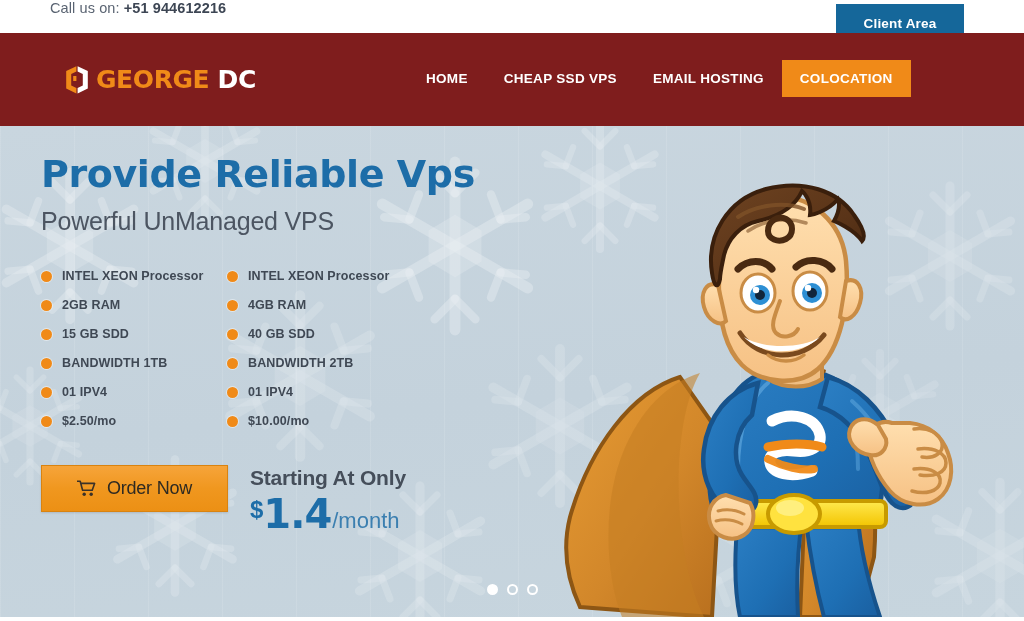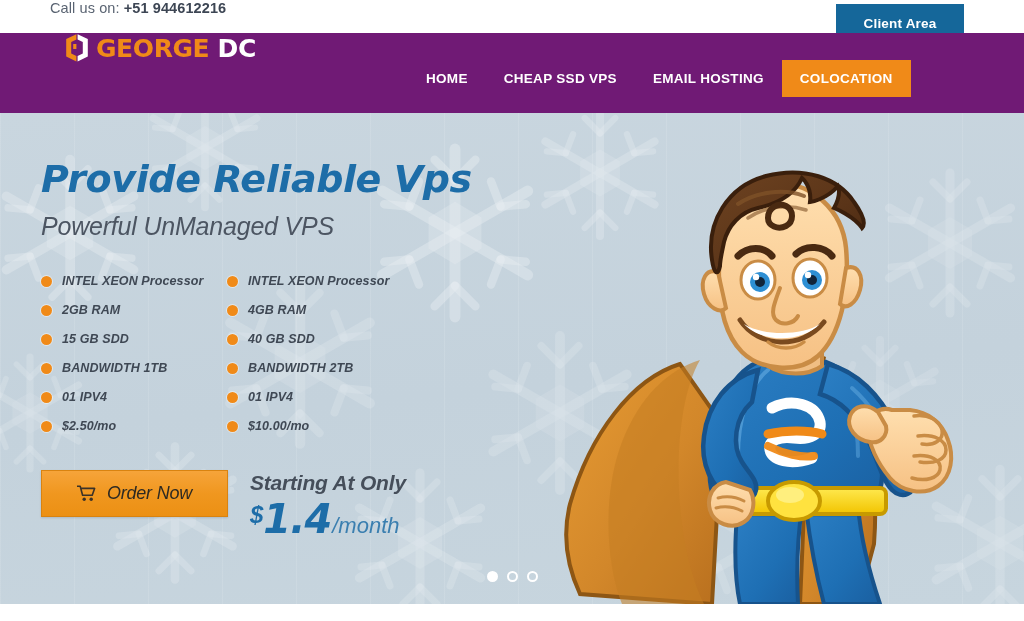--- a/index.html
+++ b/index.html
@@ -58,10 +58,10 @@
   
   .navbar {
     position: relative;
-    height: 80px;
-    background: #701a75;
-    display: flex;
-    align-items: flex-start;
+    height: 93px;
+    background: #7f1d1d;
+    display: flex;
+    align-items: center;
   }
   .logo {
     margin-left: 63px;

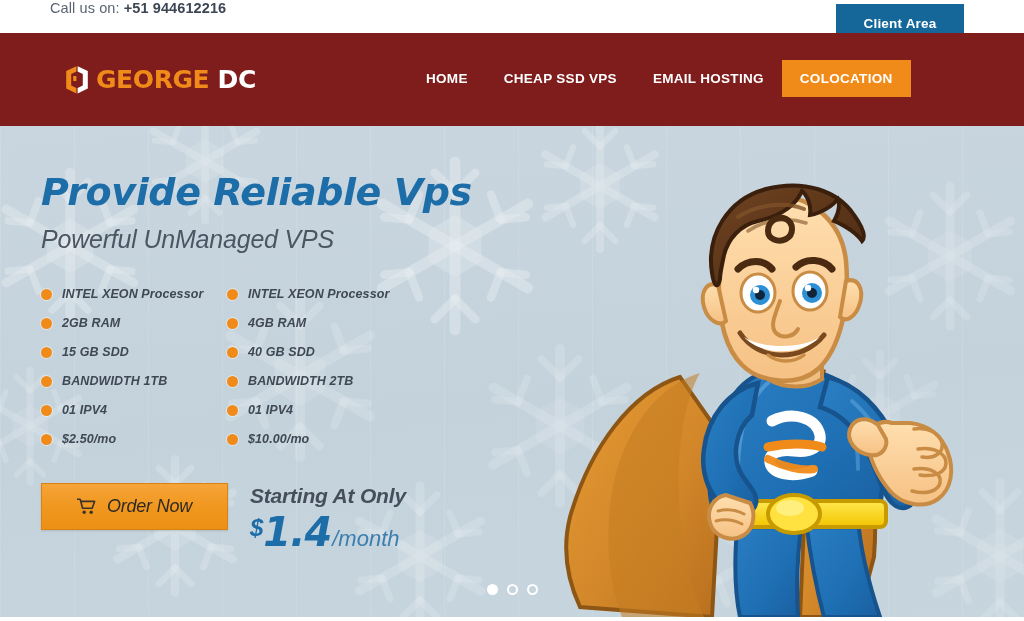--- a/index.html
+++ b/index.html
@@ -132,8 +132,7 @@
     position: relative;
     z-index: 3;
     padding-left: 41px;
-    padding-top: 47px;
-    font-style: italic;
+    padding-top: 29px;
   }
   .hero-title {
     font-size: 38px;

